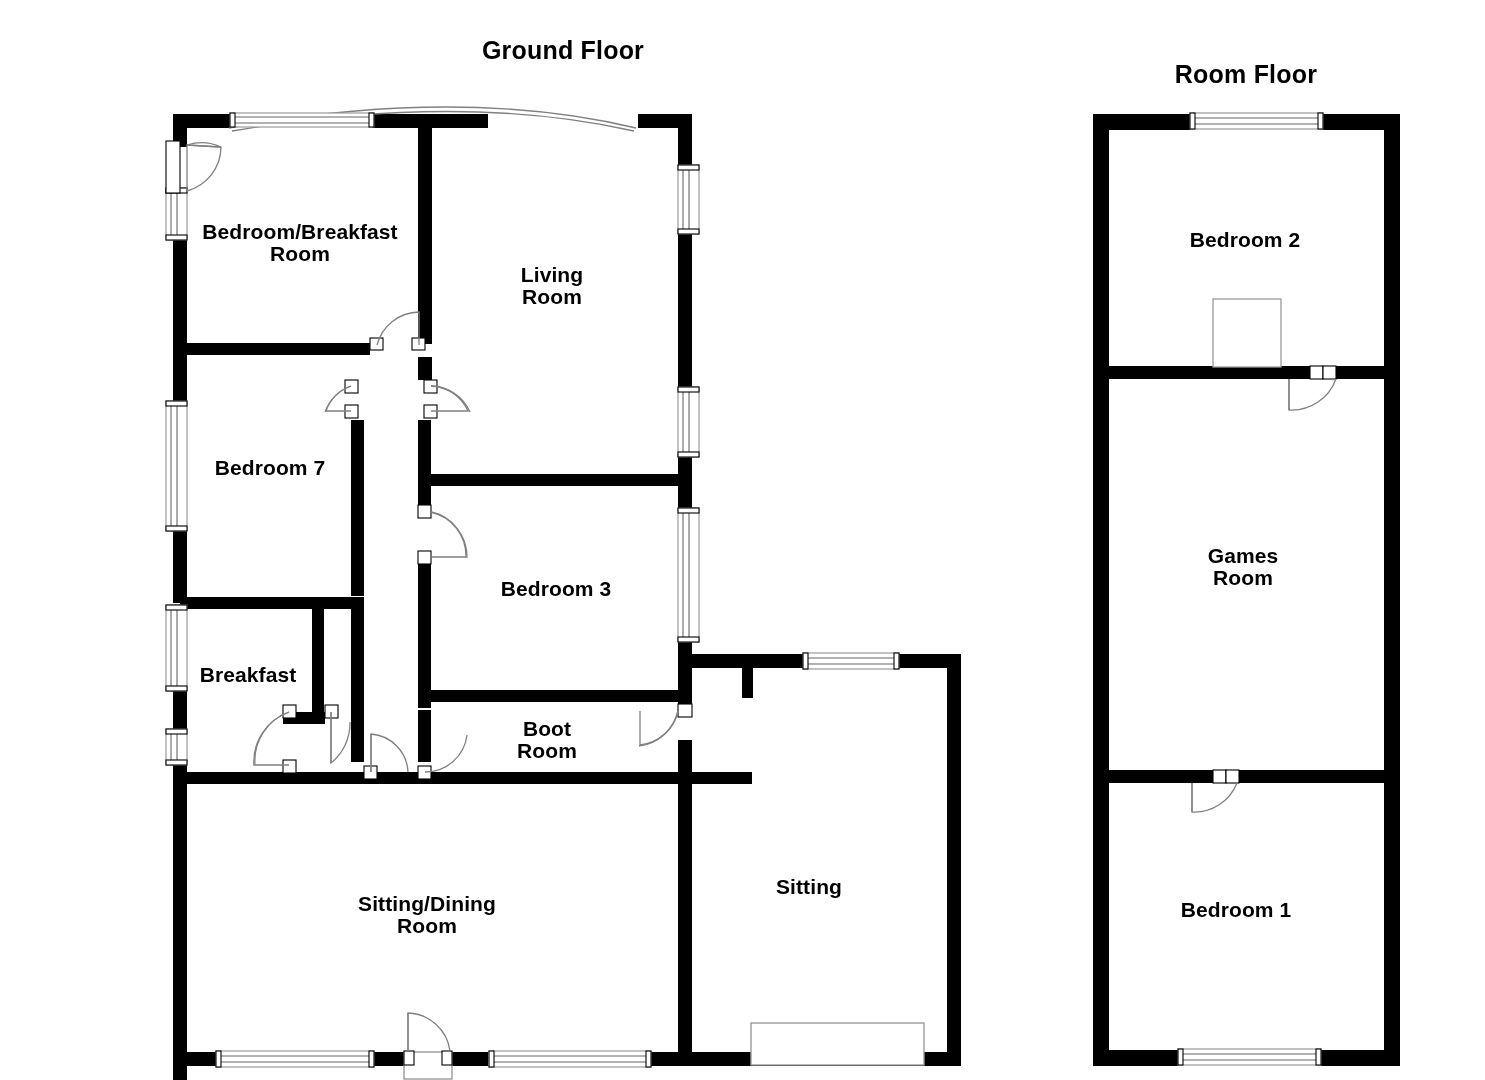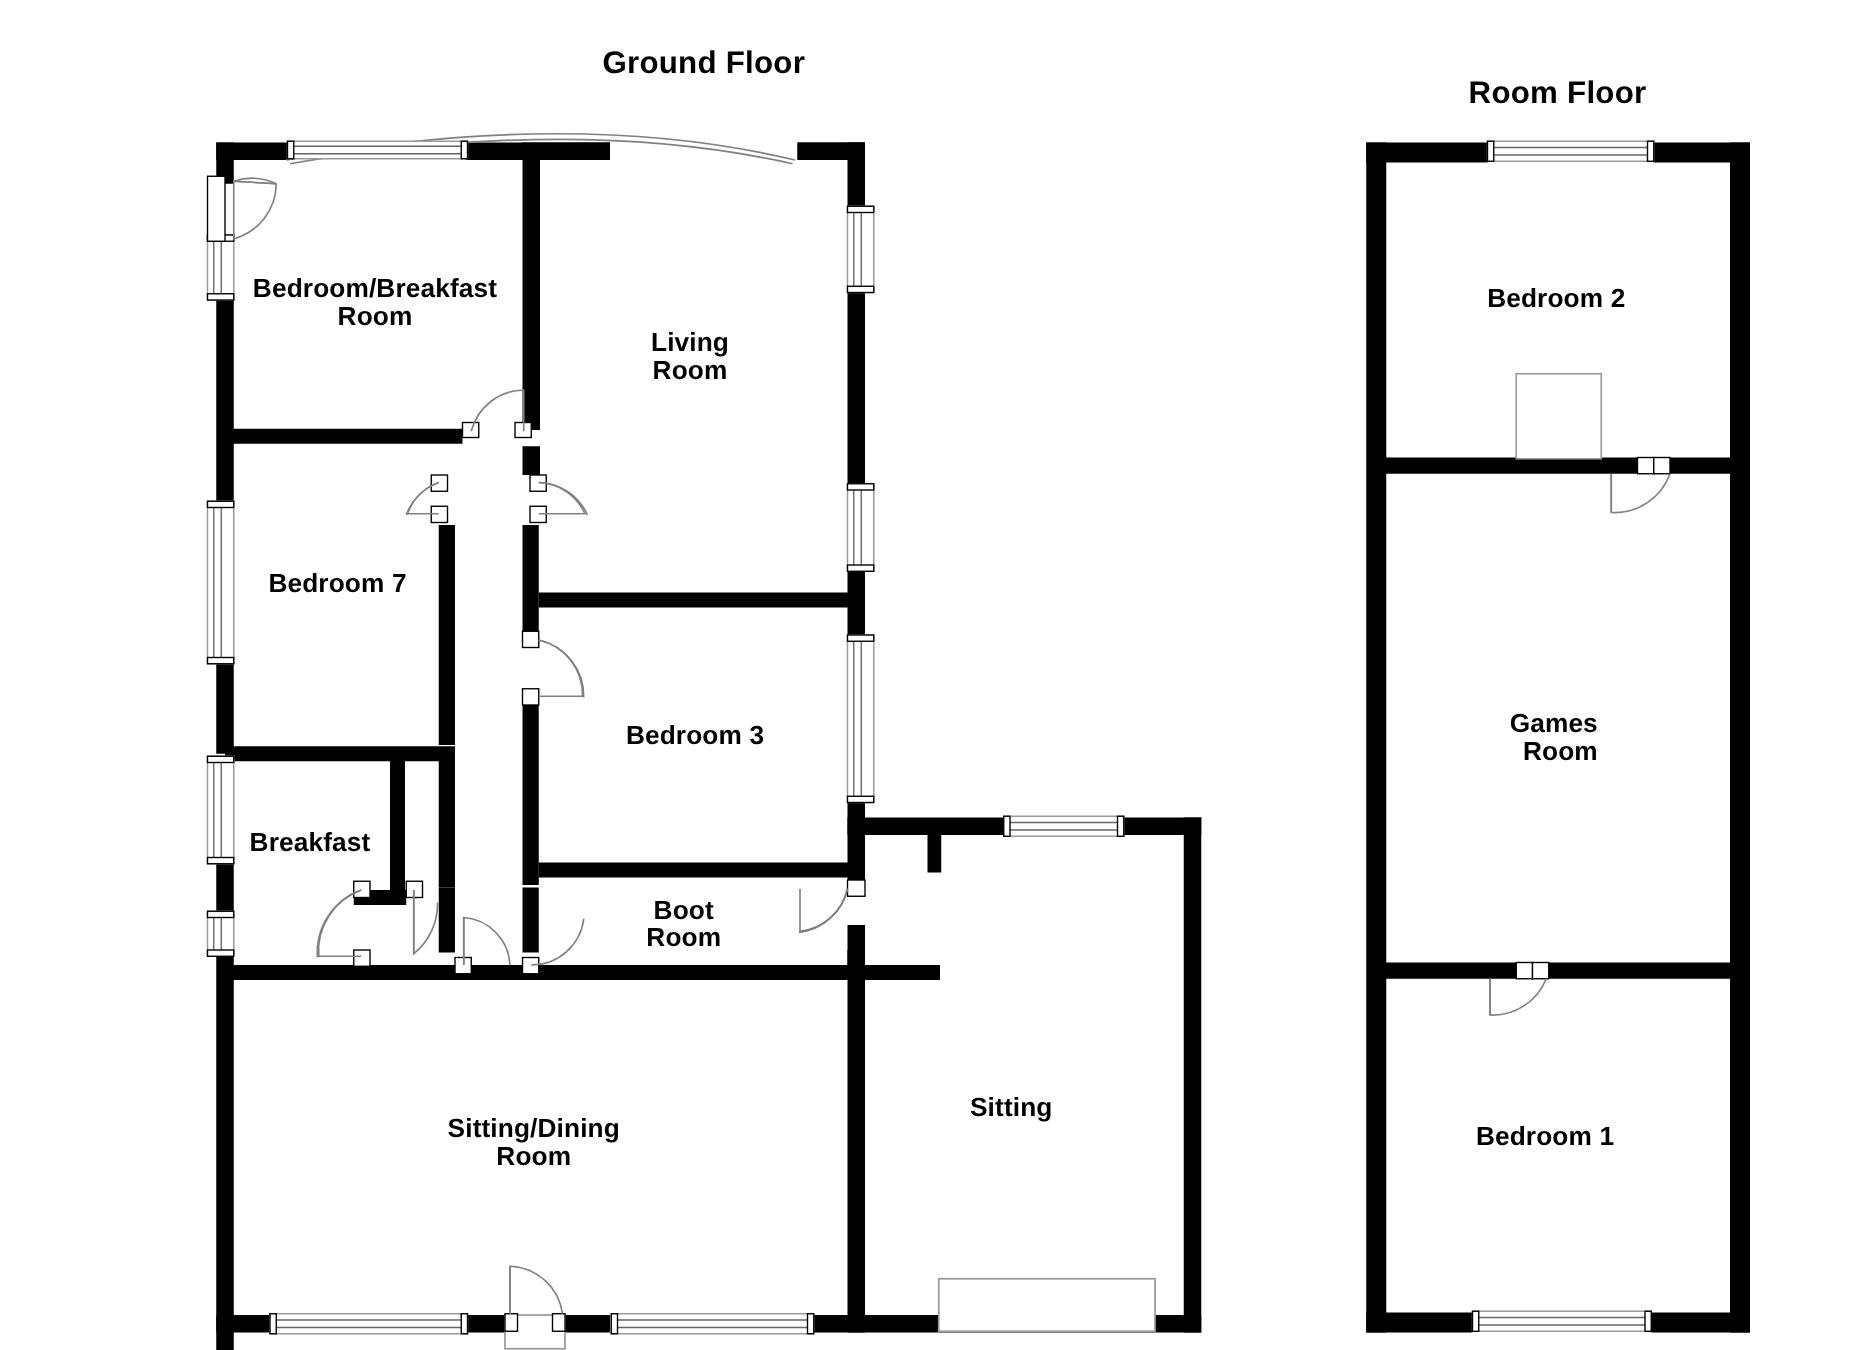--- a/index.html
+++ b/index.html
@@ -359,7 +359,7 @@
   <div class="floor-title" style="left:1206px; top:60px;">Room Floor</div>
 
   <div class="room-label" style="left:1205px; top:240px;">Bedroom 2</div>
-  <div class="room-label" style="left:1203px; top:591px;text-align:right;">Games
+  <div class="room-label" style="left:1203px; top:567px;">Games
 Room</div>
   <div class="room-label" style="left:1196px; top:910px;text-align:center;">Bedroom 1</div>
 

